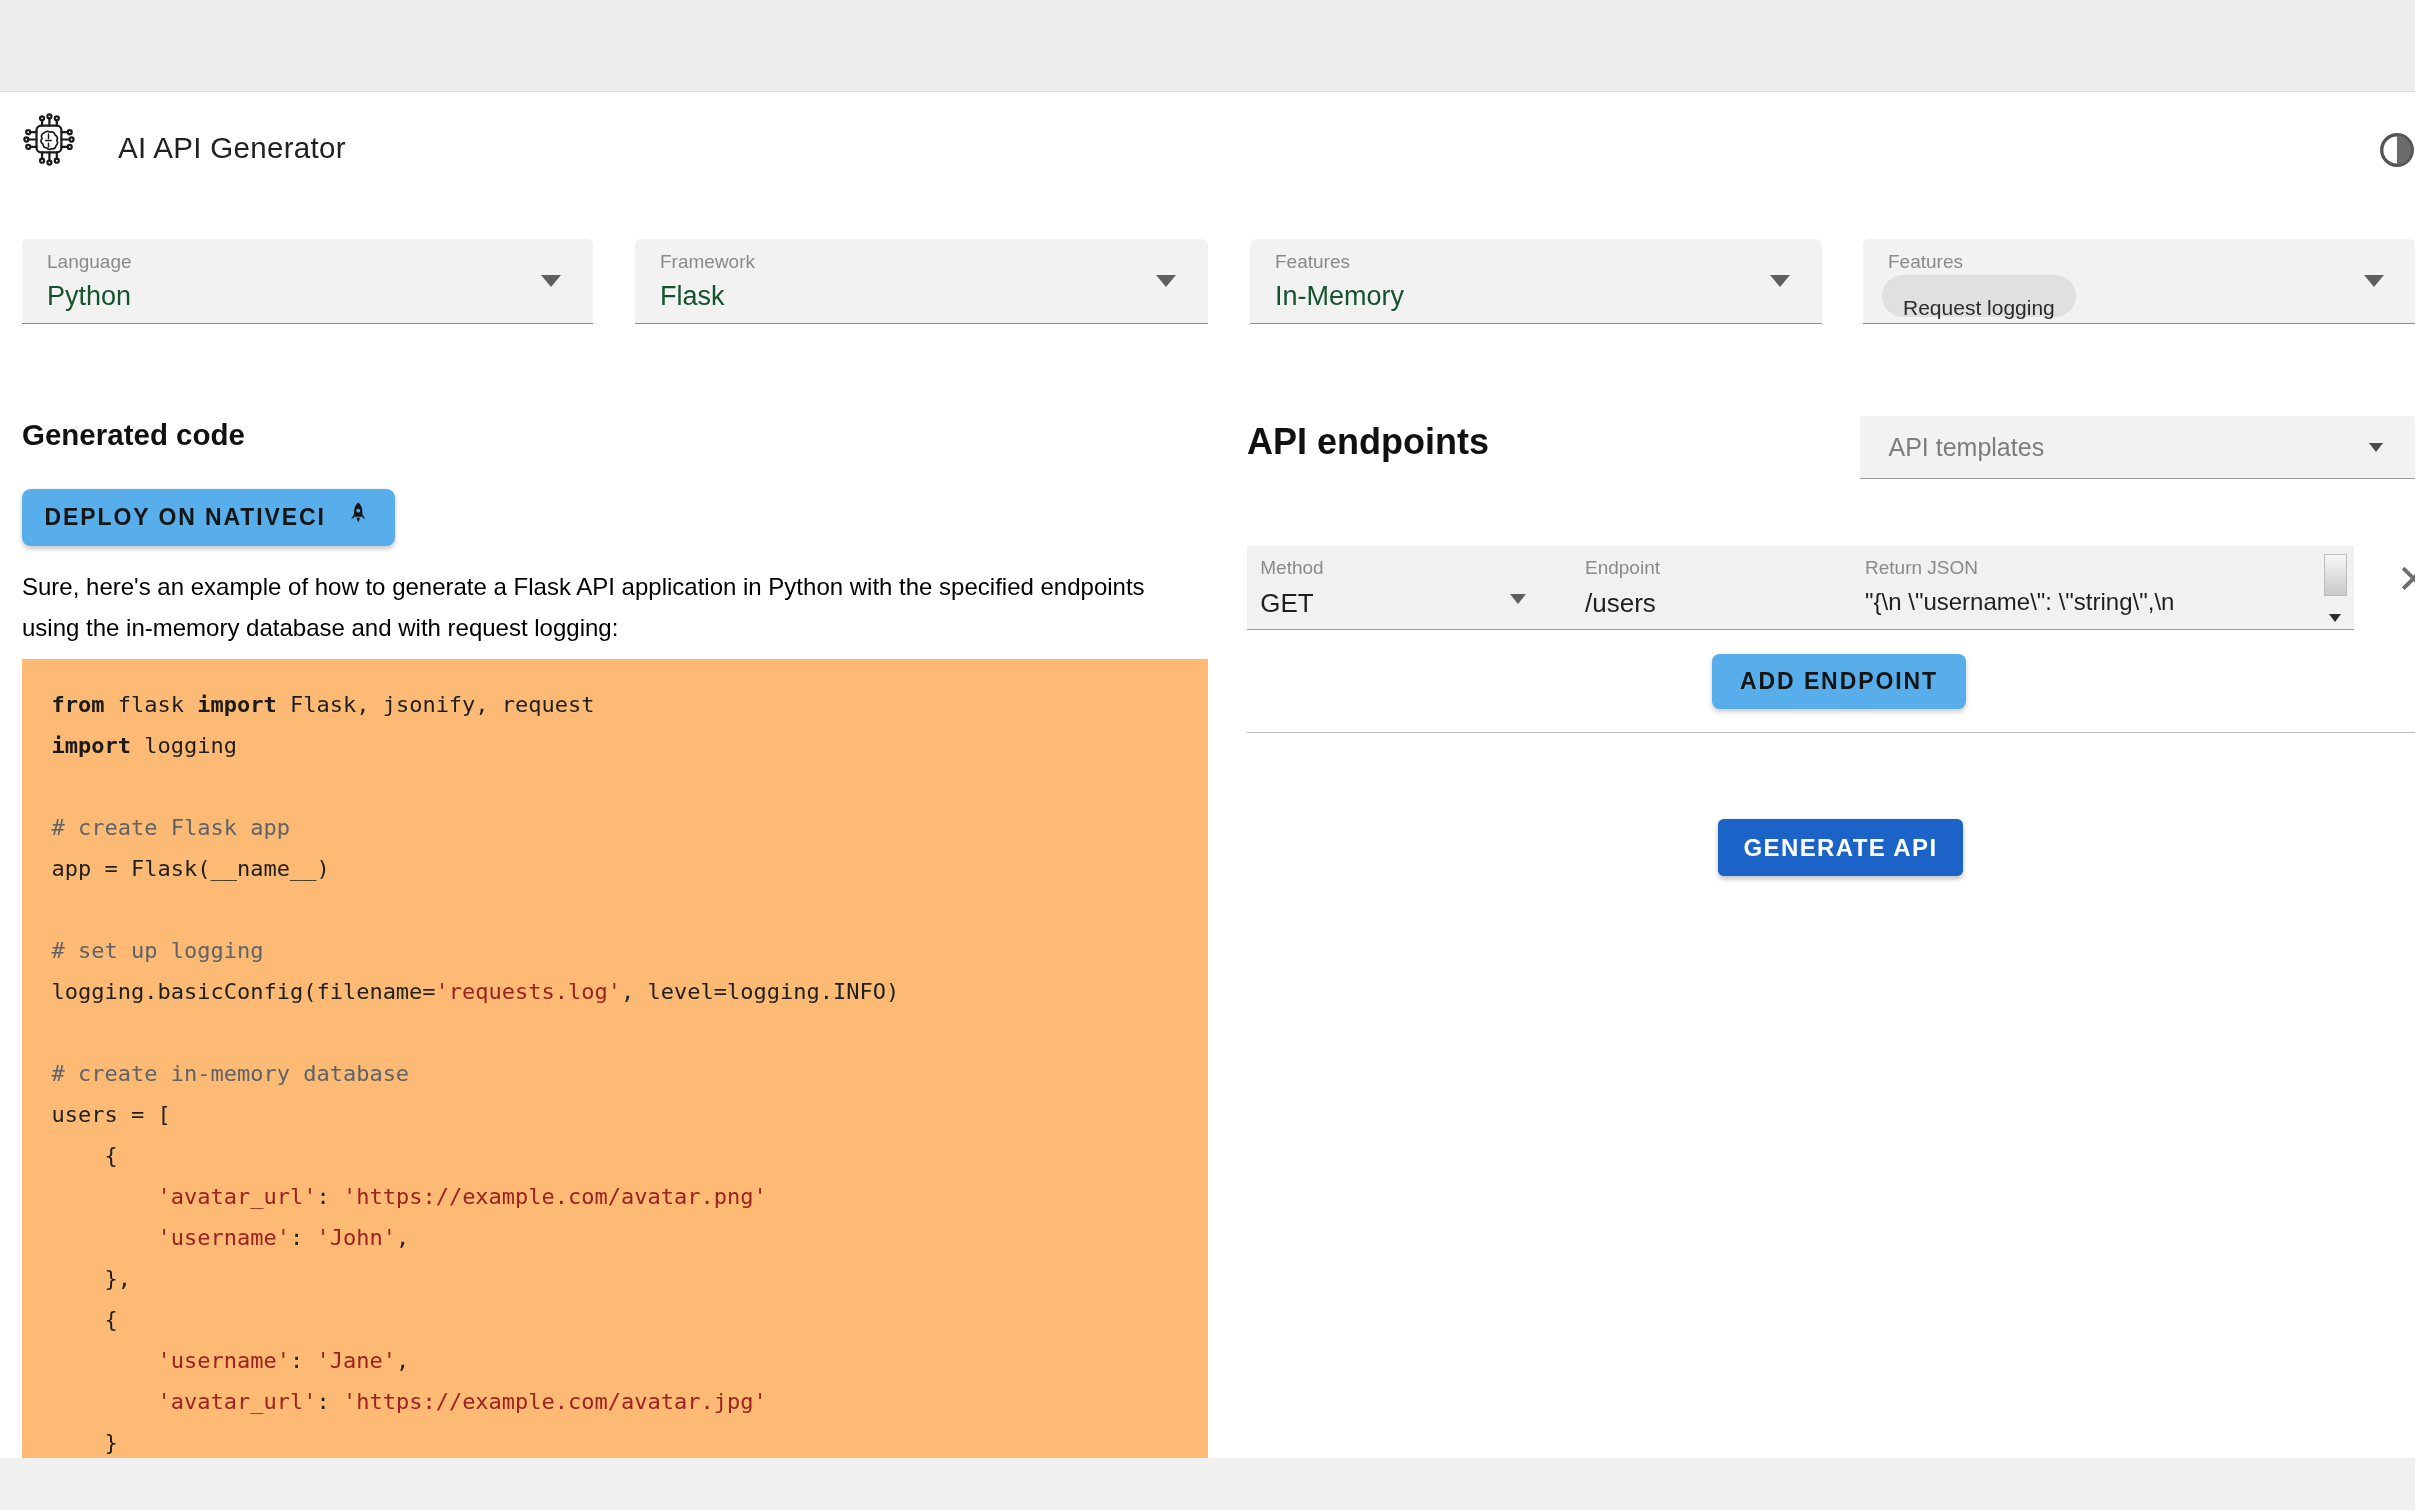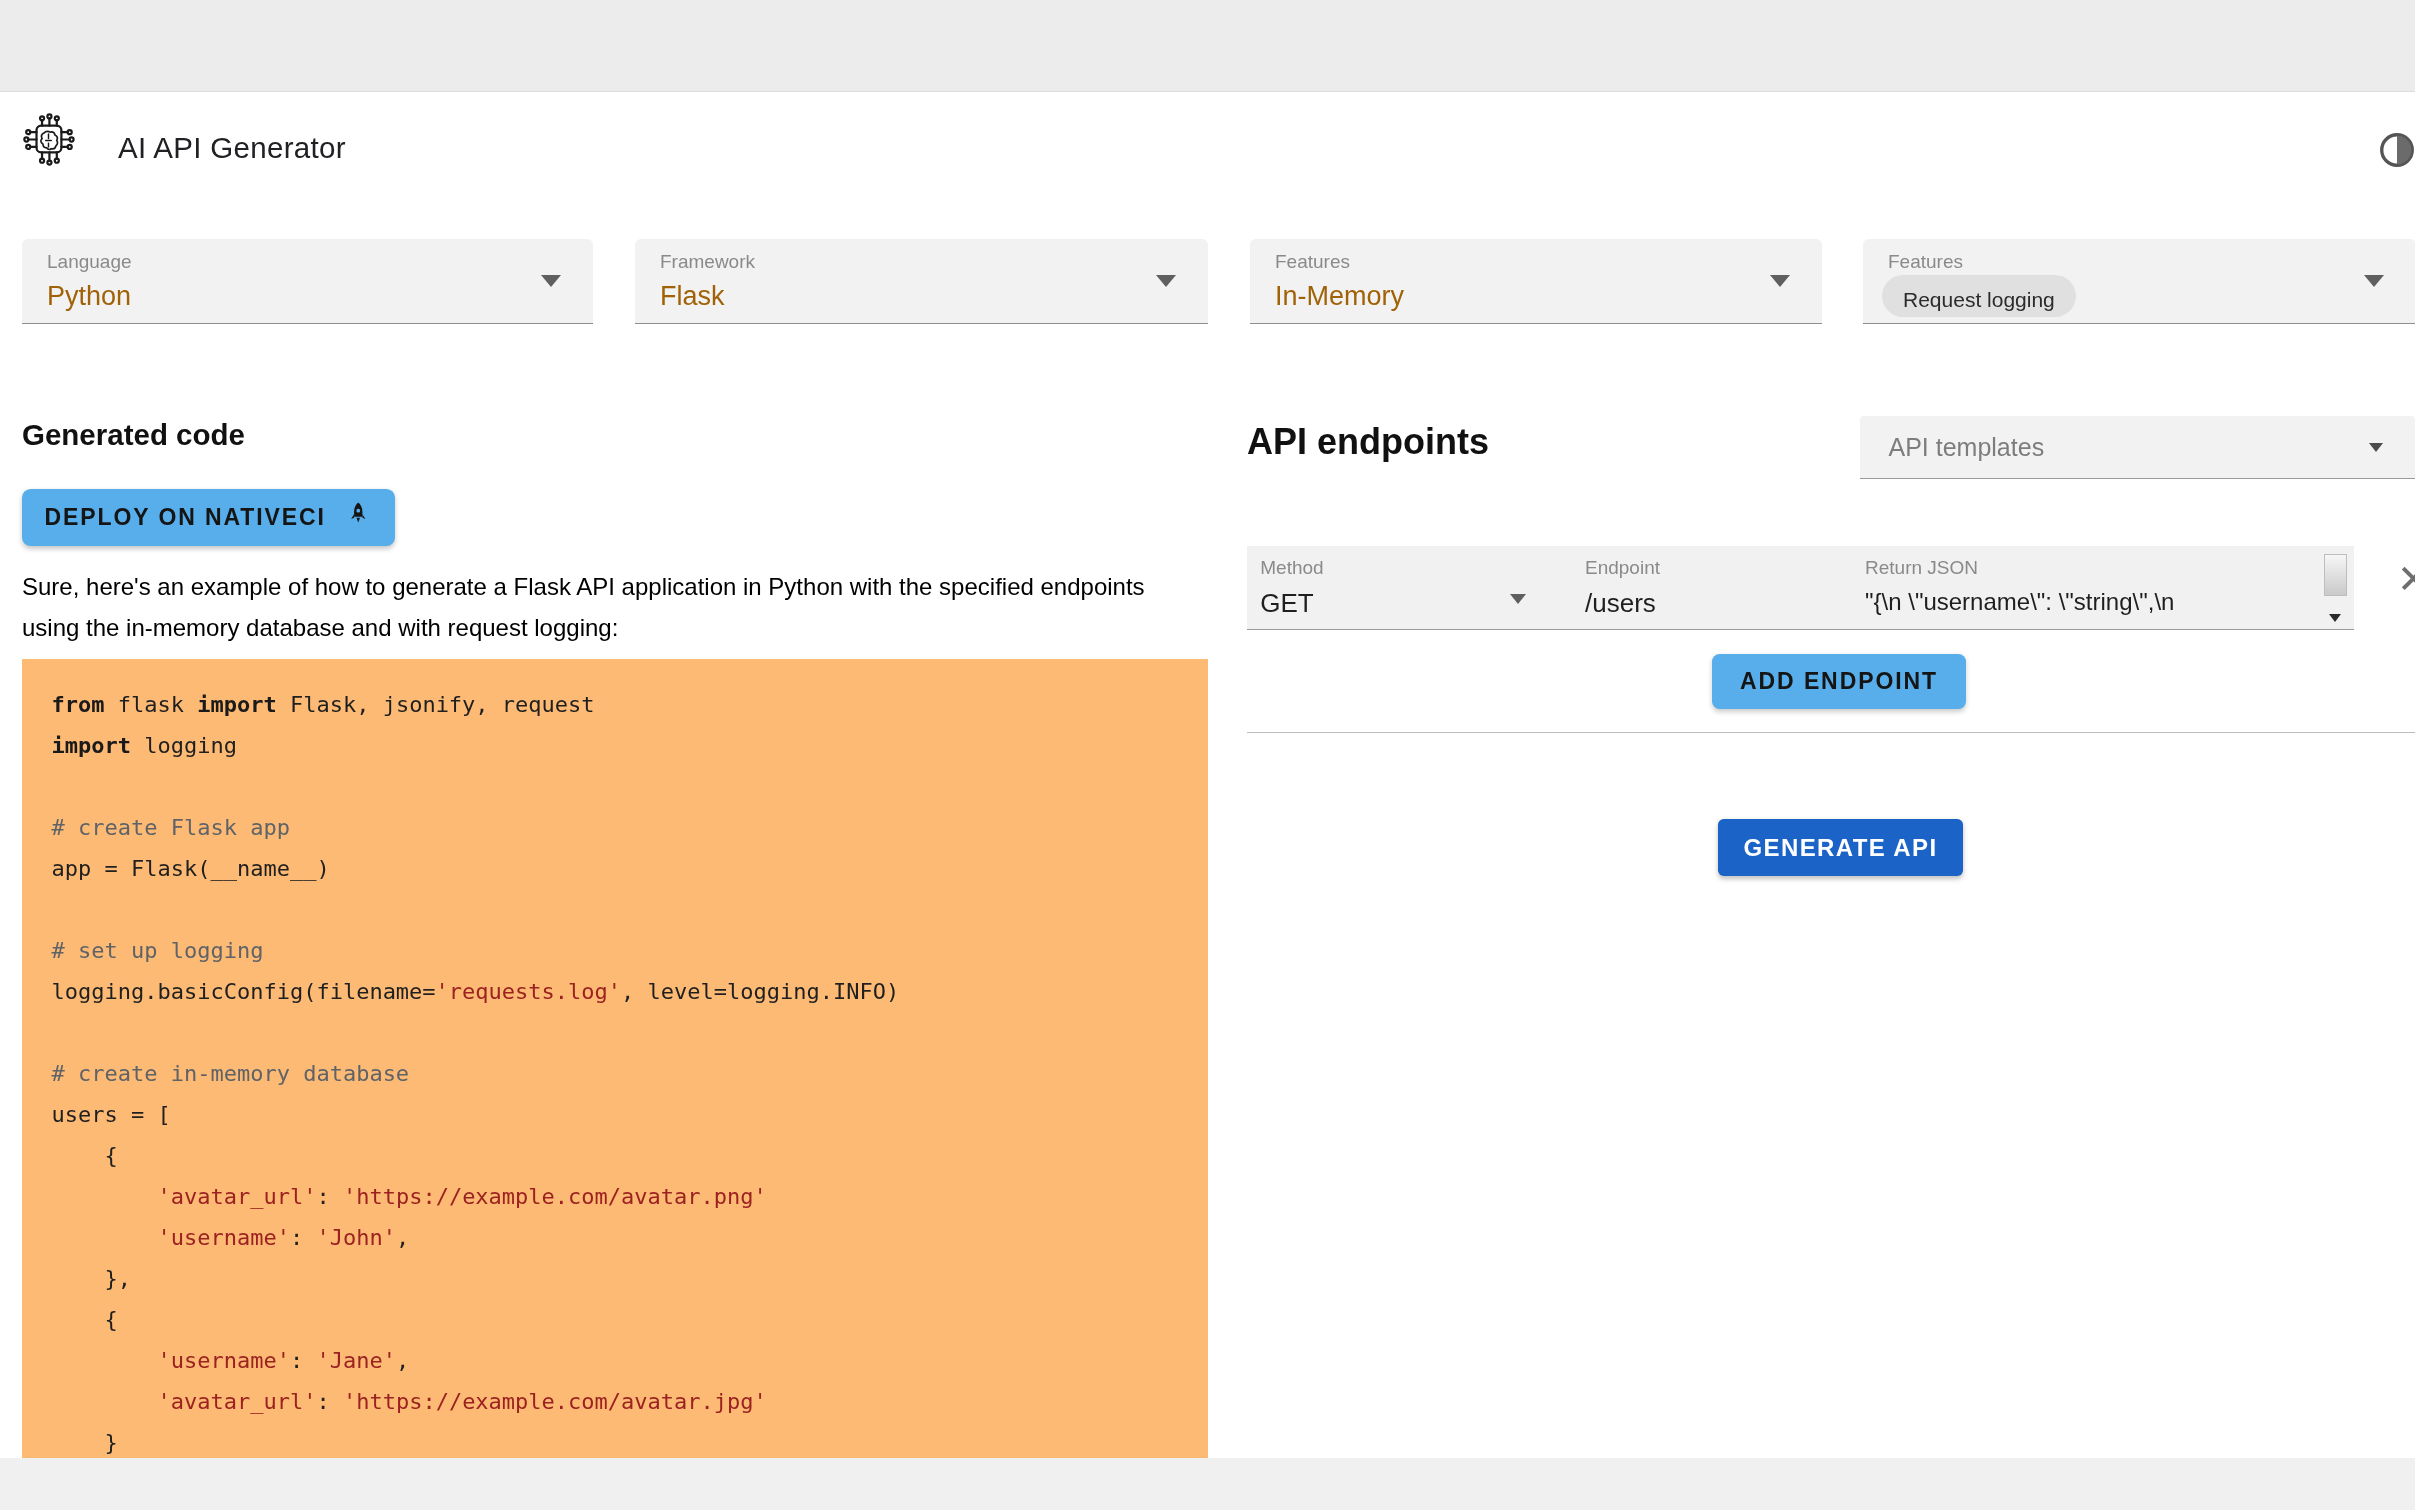--- a/index.html
+++ b/index.html
@@ -20,7 +20,7 @@
   .msel { position:absolute; top:239px; height:85px; background:#f2f2f2;
     border-bottom:1.9px solid #8f8f8f; border-radius:5.7px 5.7px 0 0; }
   .msel .lbl { position:absolute; left:25px; top:12.4px; font-size:19px; color:#8a8a8a; }
-  .msel .val { position:absolute; left:25px; top:42px; font-size:27px; color:#a16207; }
+  .msel .val { position:absolute; left:25px; top:42px; font-size:27px; color:#14532d; }
   .msel .arrow { position:absolute; right:32px; top:36px; width:0; height:0;
     border-left:10.5px solid transparent; border-right:10.5px solid transparent; border-top:12.4px solid #5f5f5f; }
   .chip { position:absolute; left:19px; top:36px; height:42px; line-height:42px;

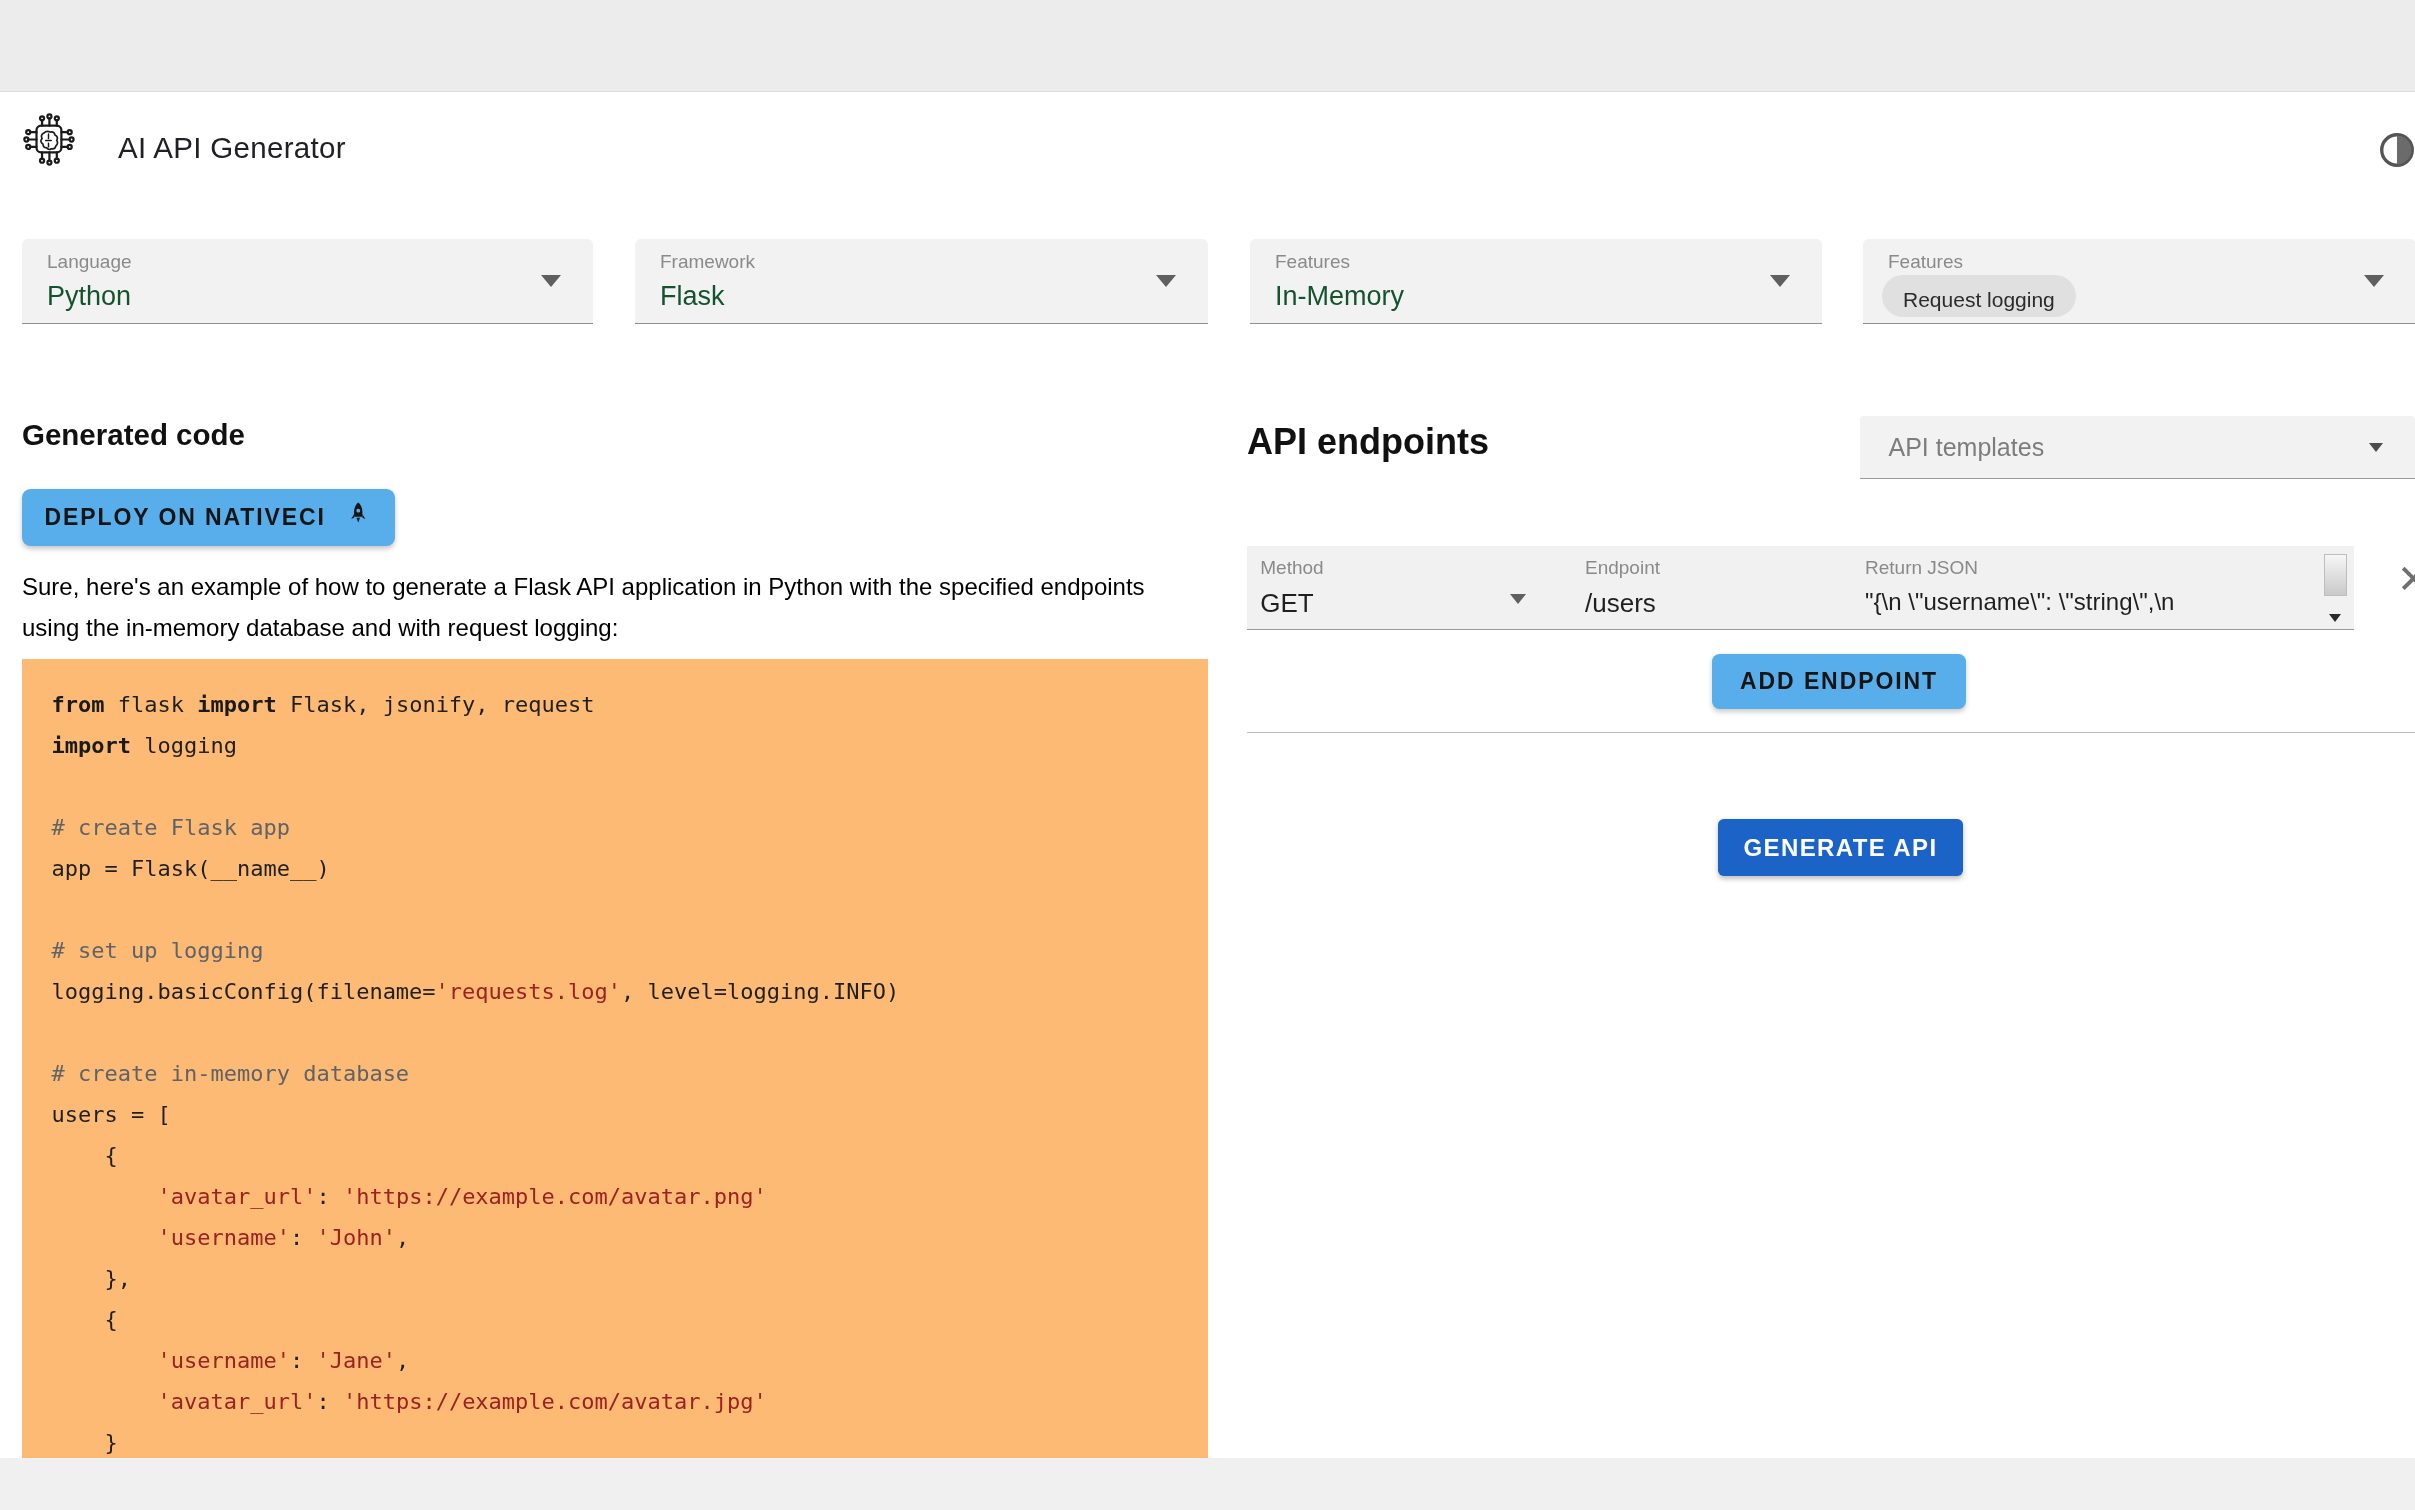--- a/index.html
+++ b/index.html
@@ -24,7 +24,7 @@
   .msel .arrow { position:absolute; right:32px; top:36px; width:0; height:0;
     border-left:10.5px solid transparent; border-right:10.5px solid transparent; border-top:12.4px solid #5f5f5f; }
   .chip { position:absolute; left:19px; top:36px; height:42px; line-height:42px;
-    background:#e0e0e0; border-radius:21px; padding:4px 21px; font-size:21px; color:#2b2b2b; }
+    background:#e0e0e0; border-radius:21px; padding:12px 21px; font-size:21px; color:#2b2b2b; }
 
   
   .h-generated { position:absolute; left:22px; top:418px; font-size:29.5px; font-weight:bold; color:#111; }

